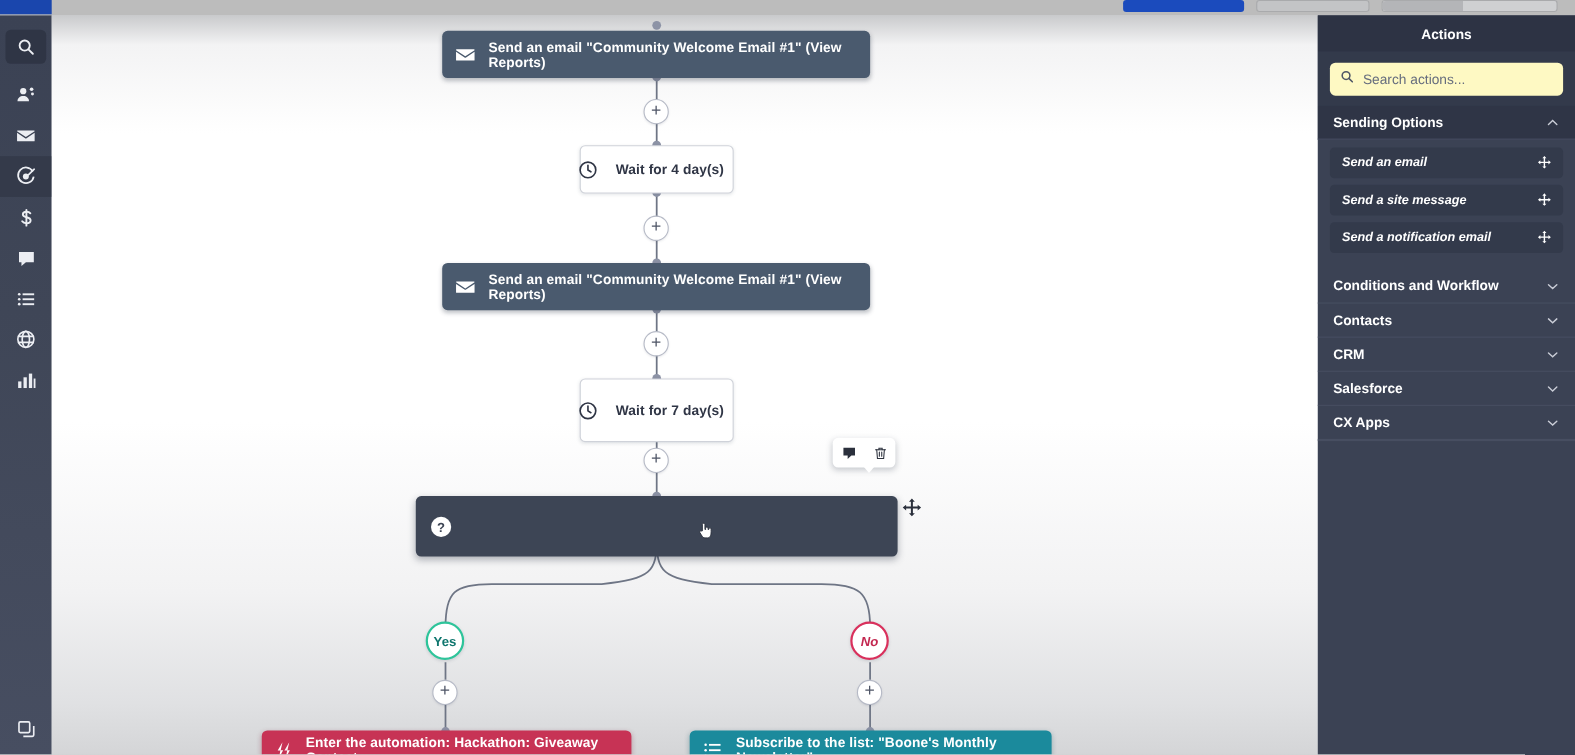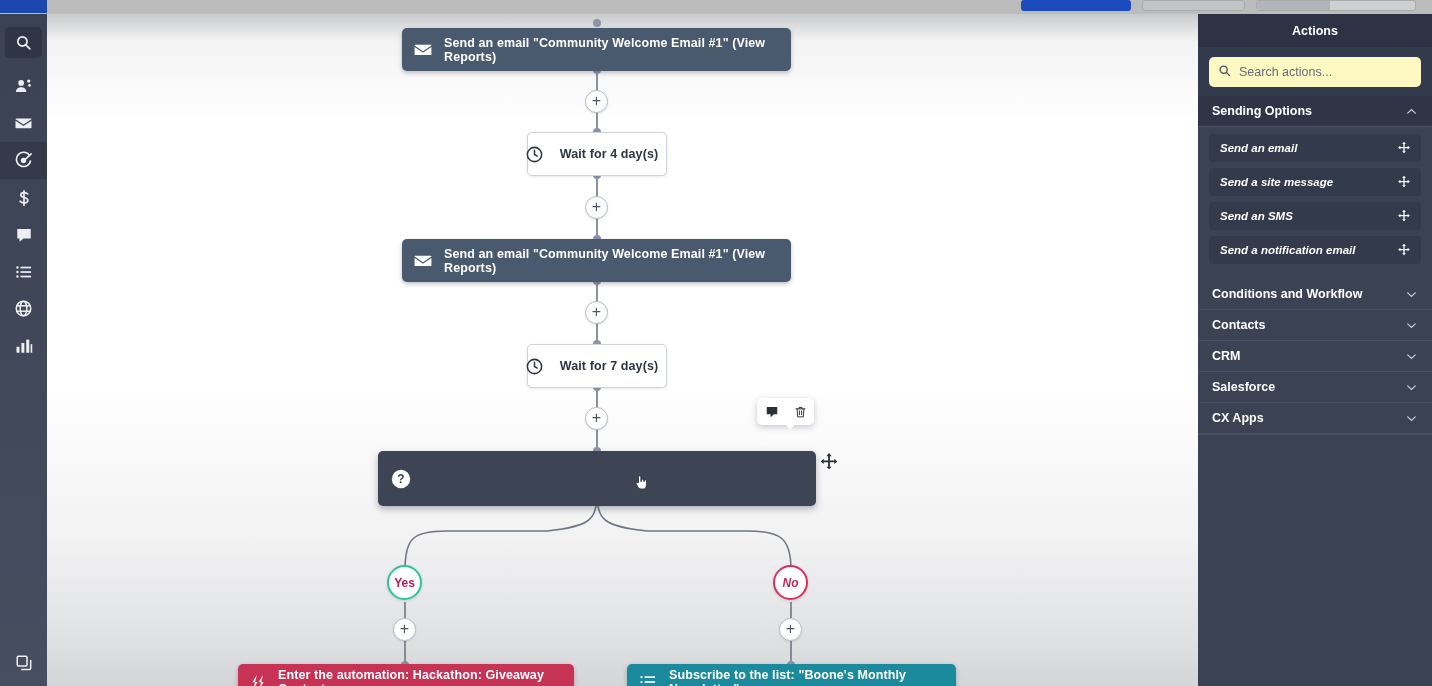--- a/index.html
+++ b/index.html
@@ -482,14 +482,6 @@
         </span>
       </div>
       <div class="action-item">
-        <span>Send an SMS</span>
-        <span class="grip">
-          <svg width="14" height="14" viewBox="0 0 24 24" fill="currentColor">
-              <path d="M12 1.3 15.2 5h-2.1v5.2h5.2V8.1L22 11.3 18.3 14.5v-2.1h-5.2v5.2h2.1L12 20.8 8.8 17.6h2.1v-5.2H5.7v2.1L2 11.3 5.7 8.1v2.1h5.2V5H8.8z"></path>
-            </svg>
-        </span>
-      </div>
-      <div class="action-item">
         <span>Send a notification email</span>
         <span class="grip">
           <svg width="14" height="14" viewBox="0 0 24 24" fill="currentColor">

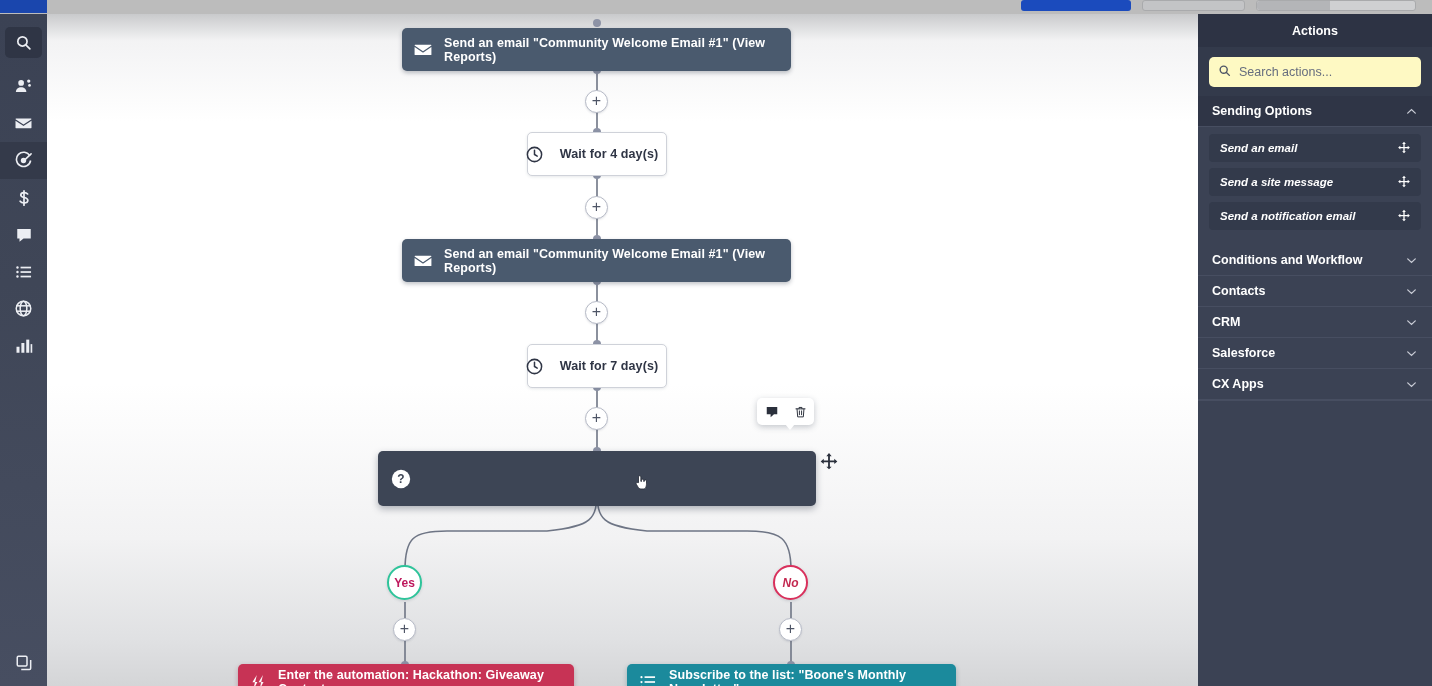--- a/index.html
+++ b/index.html
@@ -342,7 +342,7 @@
       <span class="lbl">Send an email "Community Welcome Email #1" (View Reports)</span>
     </div>
 
-    <div class="node node-white" style="left:480px; top:330px; width:140px; height:44px;">
+    <div class="node node-white" style="left:480px; top:330px; width:140px; height:58px;">
       <span class="ico">
         <svg width="19" height="19" viewBox="0 0 24 24" fill="none" stroke="#2f3545" stroke-width="1.9">
             <circle cx="12" cy="12" r="9"></circle>

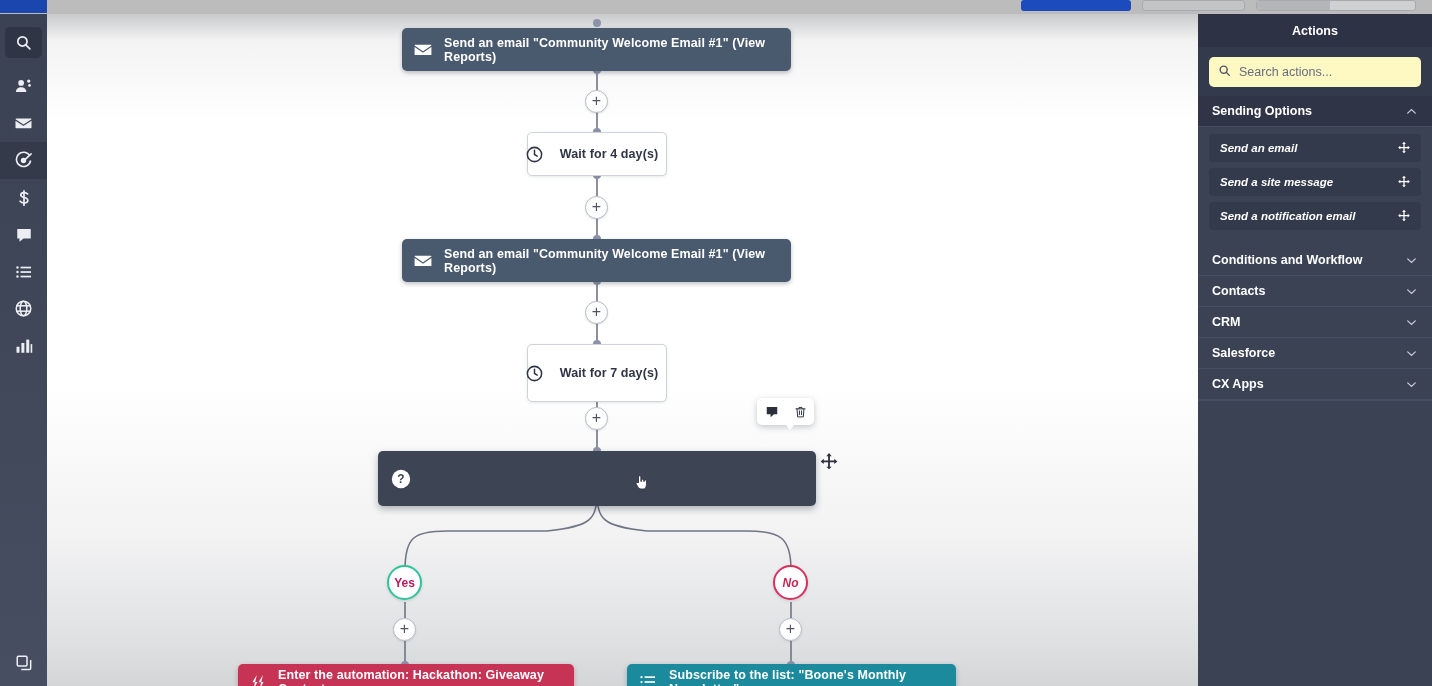--- a/index.html
+++ b/index.html
@@ -99,7 +99,7 @@
     font-size:12px; font-weight:bold;
     box-shadow:0 1px 3px rgba(60,70,90,.18);
   }
-  .branch-yes { border:2px solid #2ec49a; color:#be185d;text-align:right; }
+  .branch-yes { border:2px solid #2ec49a; color:#0f766e;text-align:right; }
   .branch-no  { border:2px solid #d9305c; color:#c32850;font-style:italic; }
 
   

